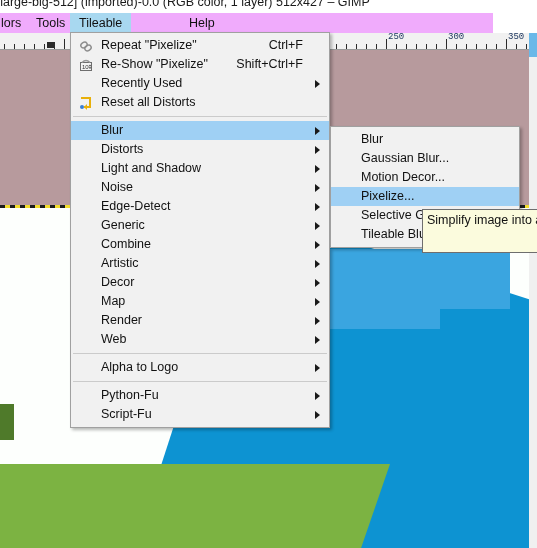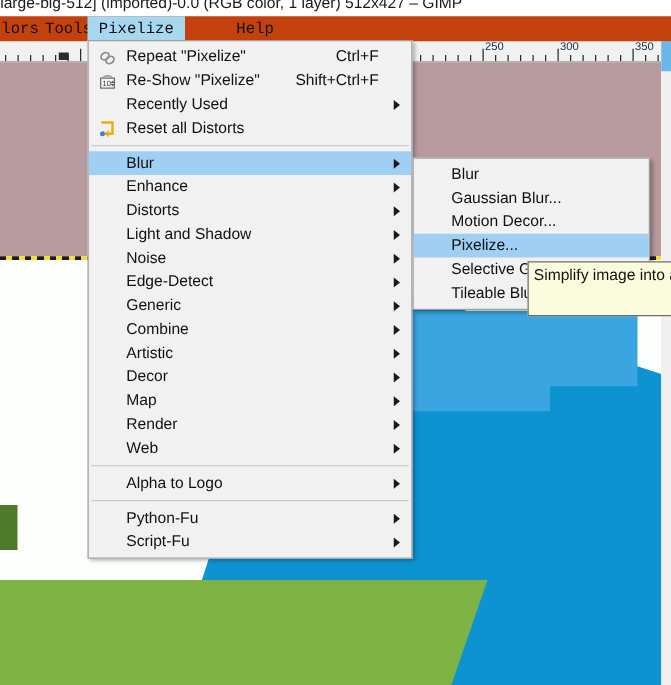--- a/index.html
+++ b/index.html
@@ -26,9 +26,8 @@
   }
 
   .menubar{
-    position:absolute;left:0;top:13px;width:537px;height:20px;
-    background:#c2410c;
-    font-family:Liberation Mono, monospace;
+    position:absolute;left:0;top:13px;width:493px;height:20px;
+    background:#f0abfc;
   }
   .menubar .mi{
     position:absolute;top:0;height:20px;line-height:20px;

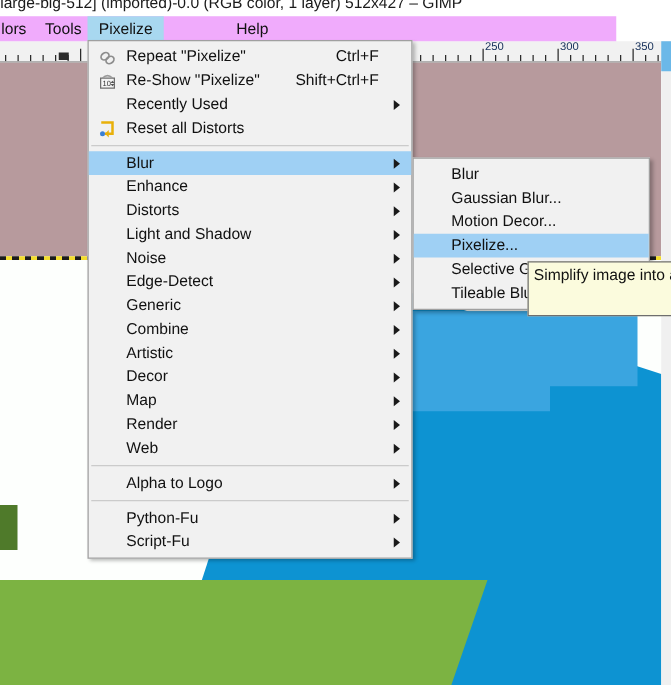--- a/index.html
+++ b/index.html
@@ -206,7 +206,7 @@
       <span>Tools</span>
     </div>
     <div class="mi active" style="left:70px">
-      <span>Pixelize</span>
+      <span>Tileable</span>
     </div>
     <div class="mi" style="left:180px">
       <span>Help</span>

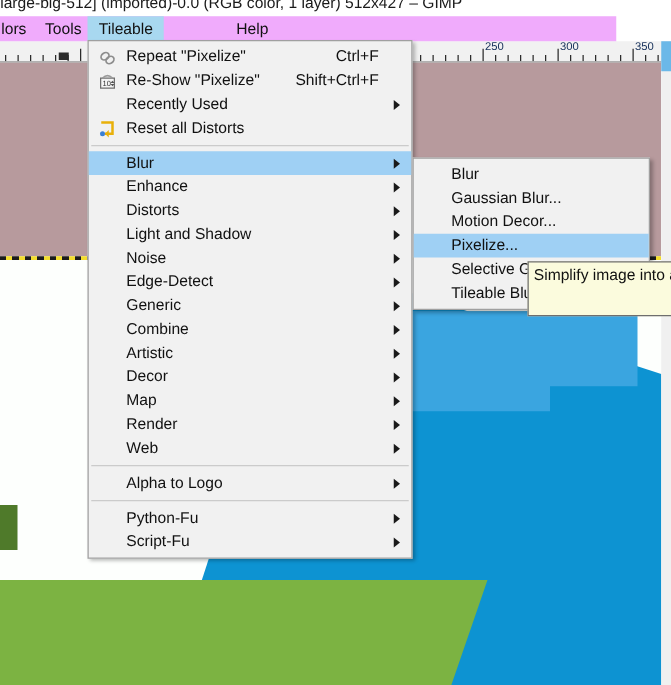--- a/index.html
+++ b/index.html
@@ -47,7 +47,7 @@
   .ruler .tick.major{height:10px;}
   .ruler .rlabel{
     position:absolute;top:-1px;font-size:9px;color:#16305a;
-    font-family:Liberation Sans, sans-serif;
+    font-family:Liberation Mono, monospace;
   }
   .ruler .pointer{
     position:absolute;bottom:1px;width:8px;height:6px;background:#2b2b2b;

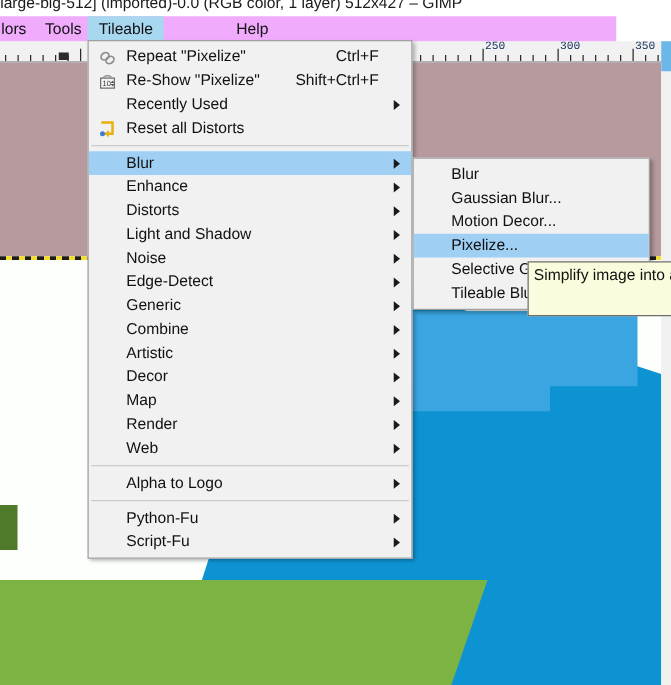--- a/index.html
+++ b/index.html
@@ -263,10 +263,6 @@
       <span class="arrow"></span>
     </div>
     <div class="row">
-      <span>Enhance</span>
-      <span class="arrow"></span>
-    </div>
-    <div class="row">
       <span>Distorts</span>
       <span class="arrow"></span>
     </div>

